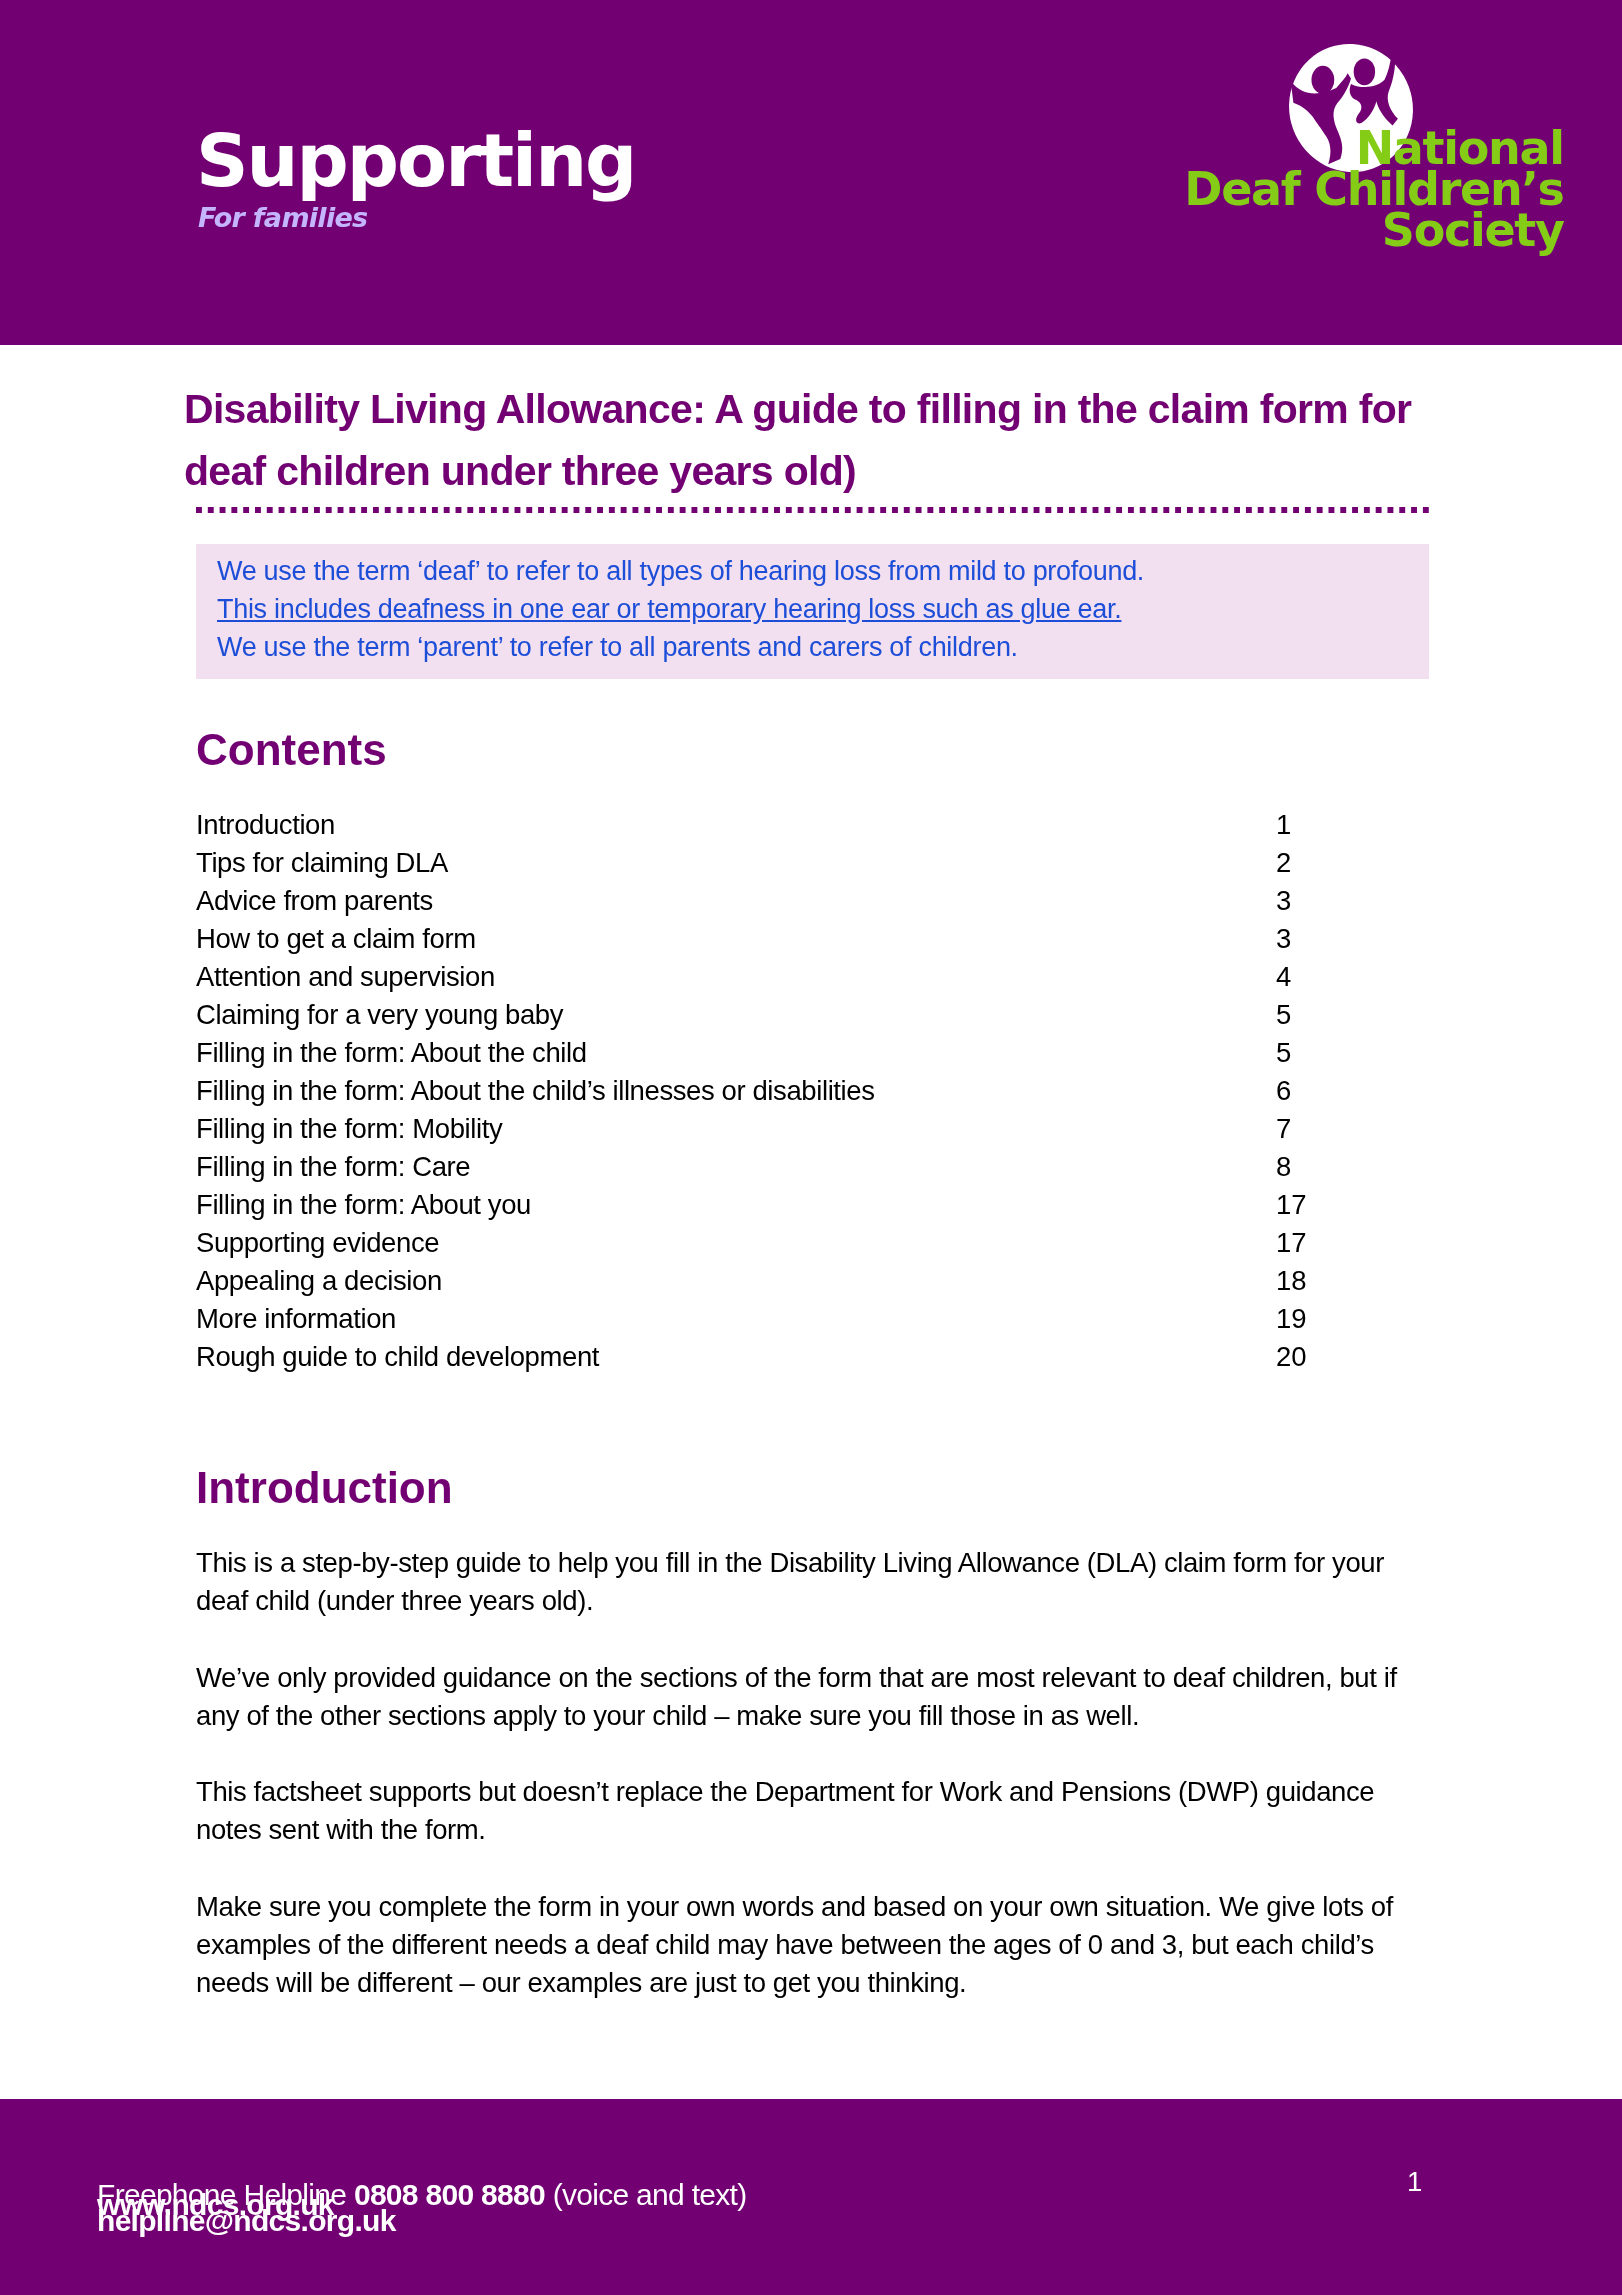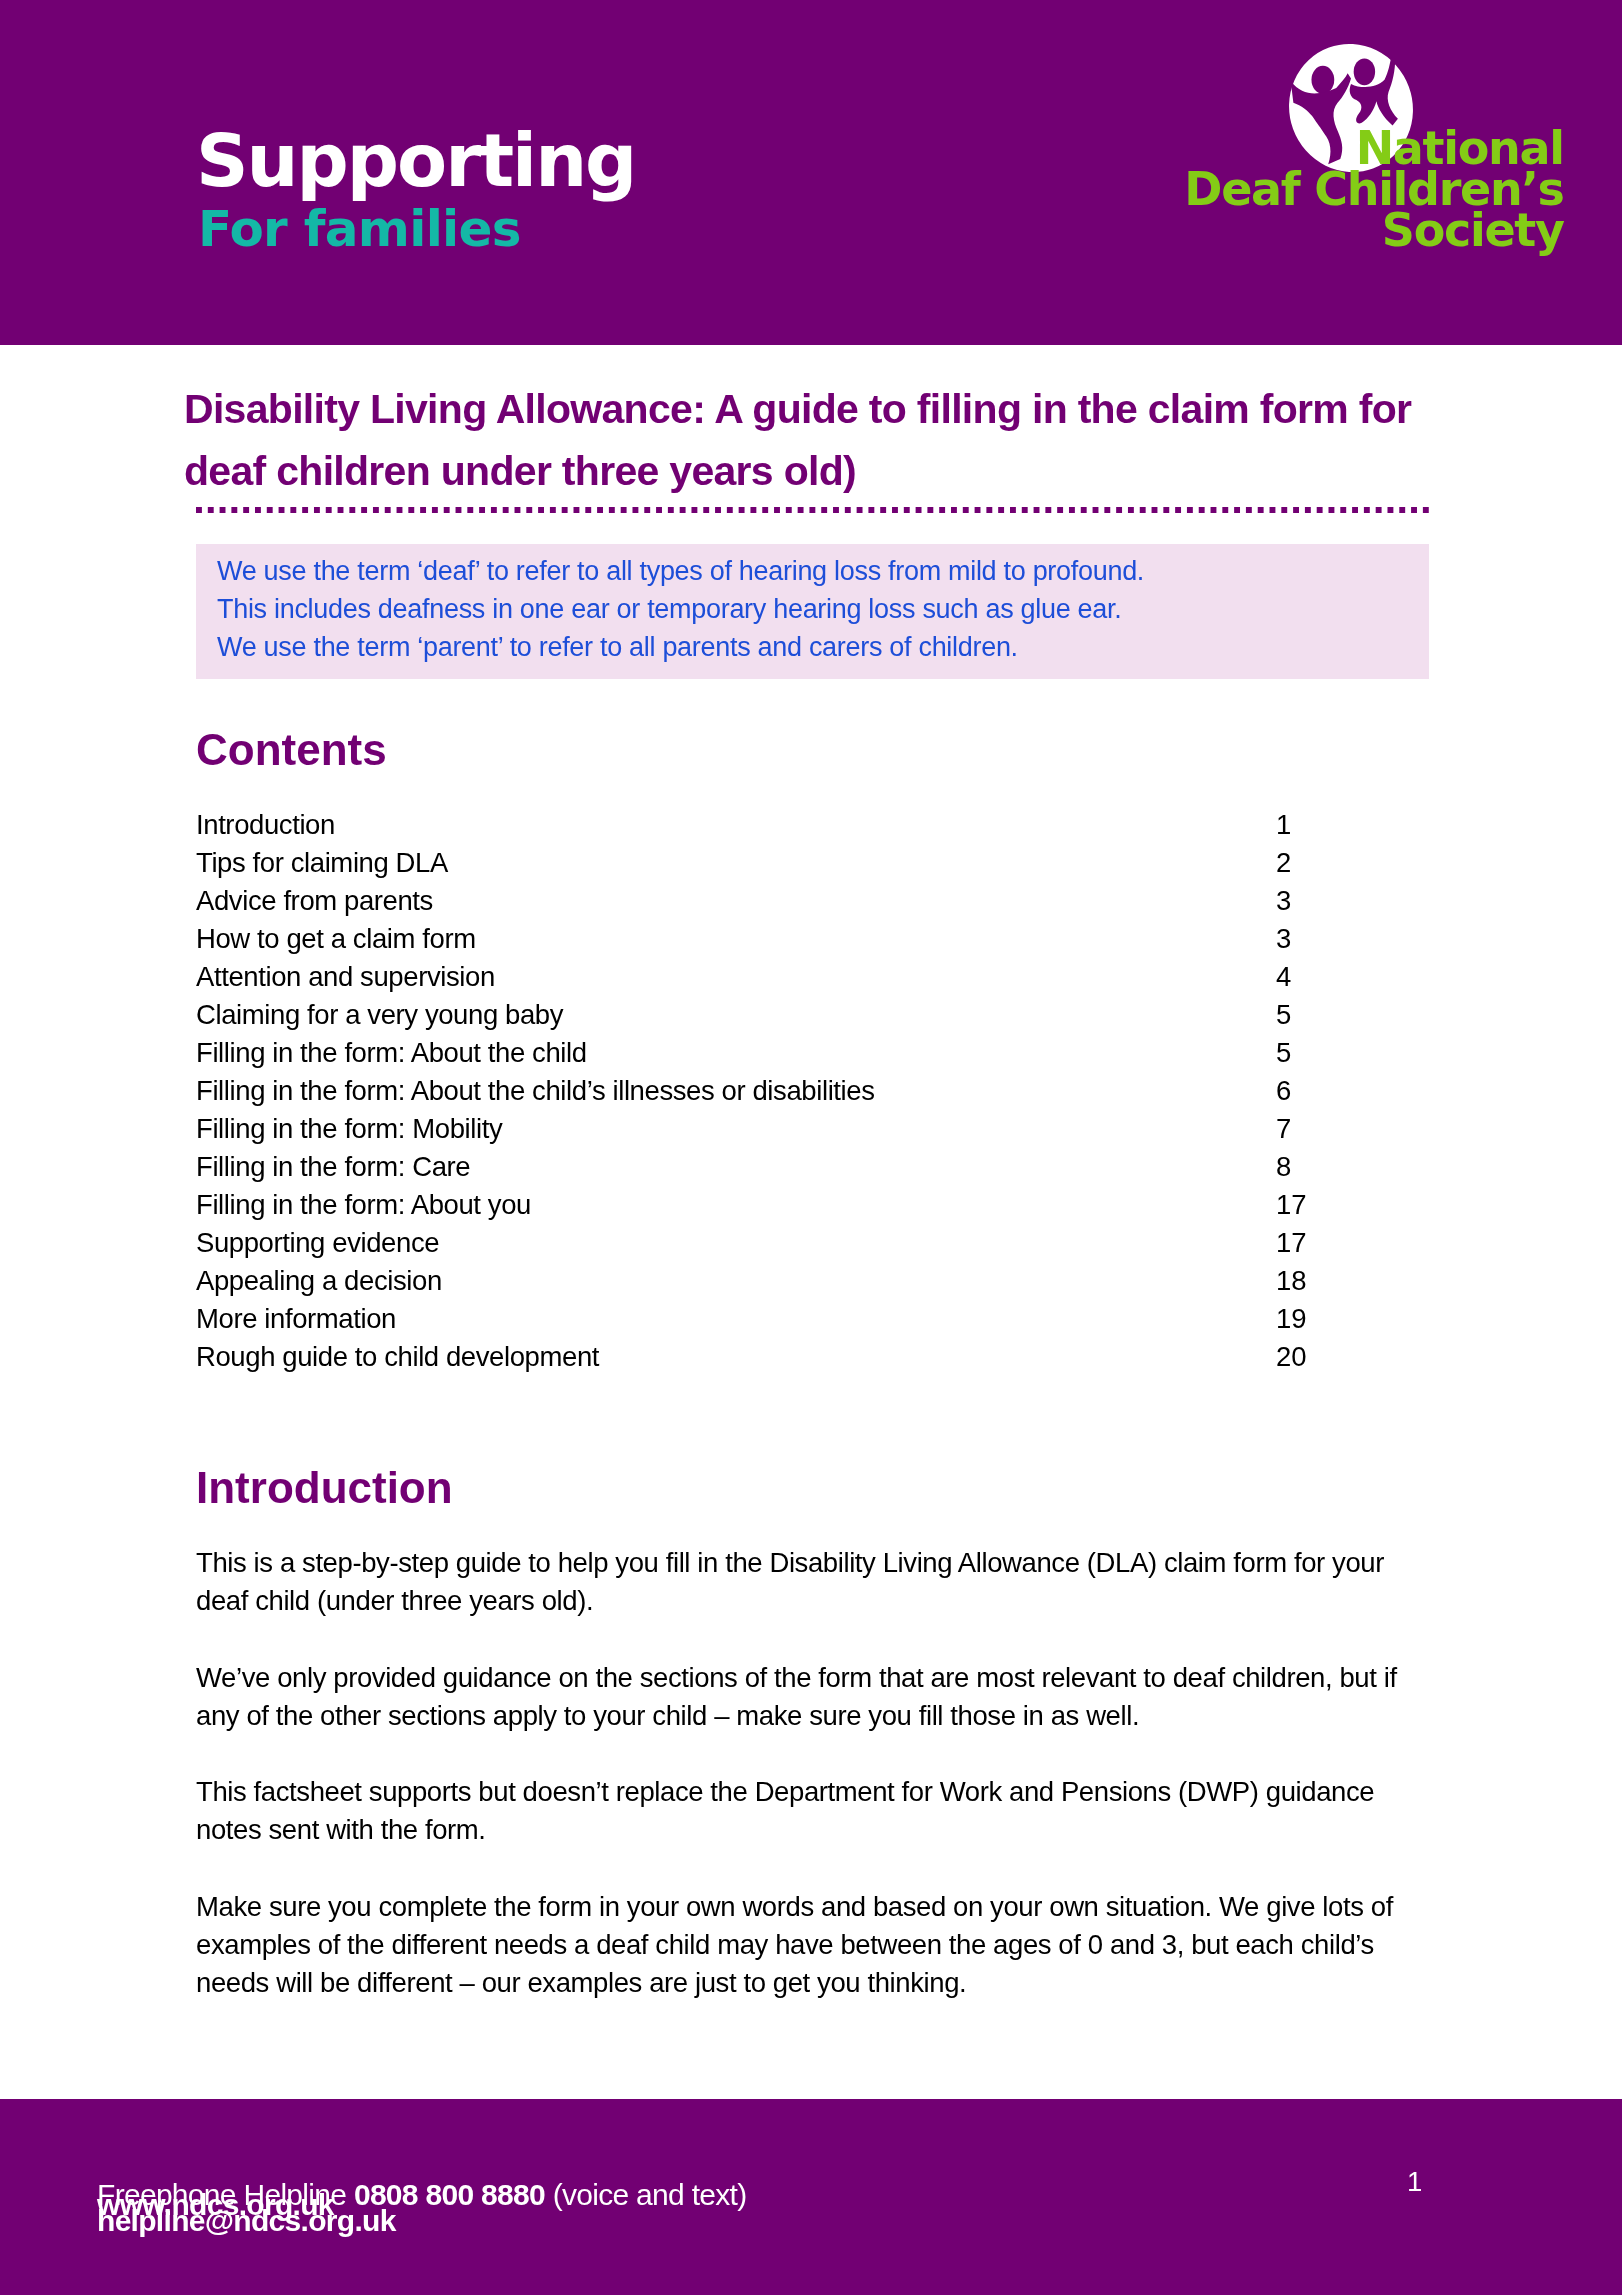--- a/index.html
+++ b/index.html
@@ -10,9 +10,9 @@
     .header-title { position: absolute; left: 196px; top: 124px; color: #fff;
                     font-family: "DejaVu Sans", sans-serif; font-weight: bold; font-size: 73px;
                     letter-spacing: -2px; line-height: 1; }
-    .header-sub { position: absolute; left: 198px; top: 204px; color: #14b8a6;
-                  font-family: "DejaVu Sans", sans-serif; font-weight: bold; font-size: 50px;
-                  letter-spacing: -0.7px; line-height: 1; }
+    .header-sub { position: absolute; left: 198px; top: 204px; color: #c4b5fd;
+                  font-family: "DejaVu Sans", sans-serif; font-weight: bold; font-size: 27px;
+                  letter-spacing: -0.7px; line-height: 1; font-style: italic; }
 
     .logo { position: absolute; left: 1279px; top: 36px; width: 288px; height: 236px; }
     .logo-emblem { position: absolute; left: 5.2px; top: 5.2px; width: 134px; height: 134px; }

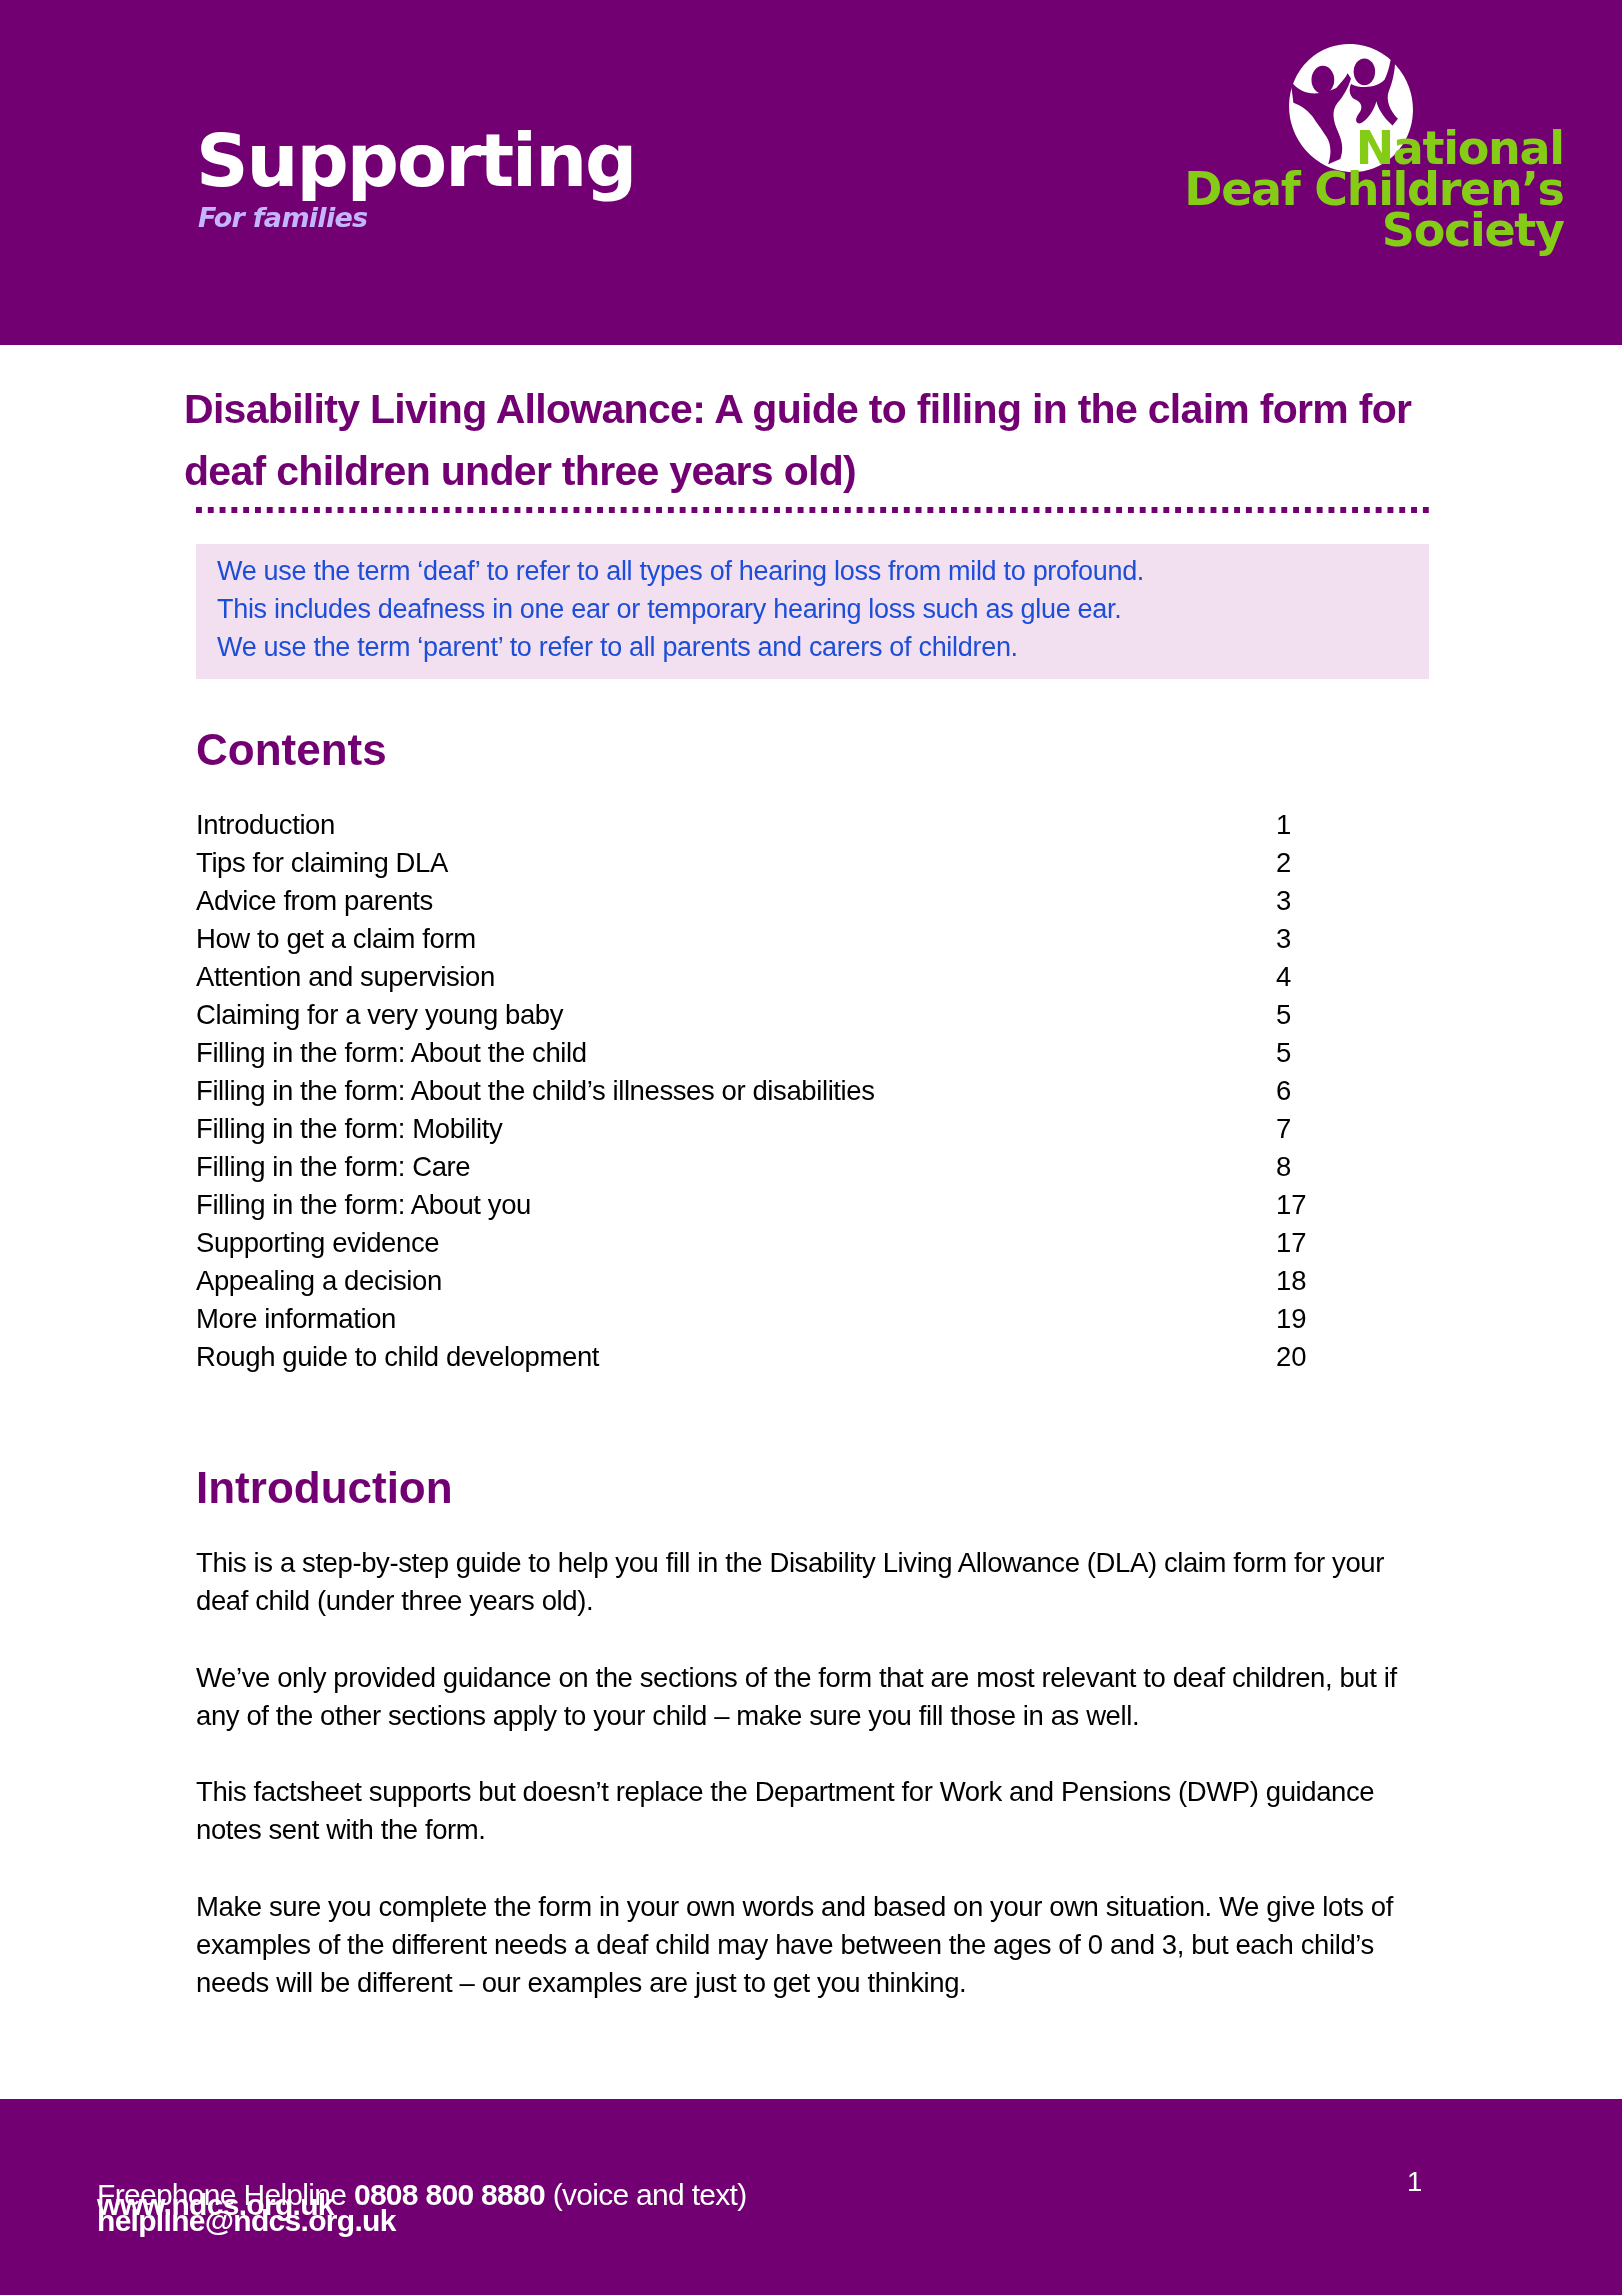--- a/index.html
+++ b/index.html
@@ -81,7 +81,7 @@
 
 <div class="note-box">
   <div class="note-line" style="top:14.4px;">We use the term ‘deaf’ to refer to all types of hearing loss from mild to profound.</div>
-  <div class="note-line" style="top:52px;">This includes deafness in one ear or temporary hearing loss such as glue ear.</div>
+  <div class="note-line" style="top:52px;text-decoration:underline;">This includes deafness in one ear or temporary hearing loss such as glue ear.</div>
   <div class="note-line" style="top:90px;">We use the term ‘parent’ to refer to all parents and carers of children.</div>
 </div>
 

